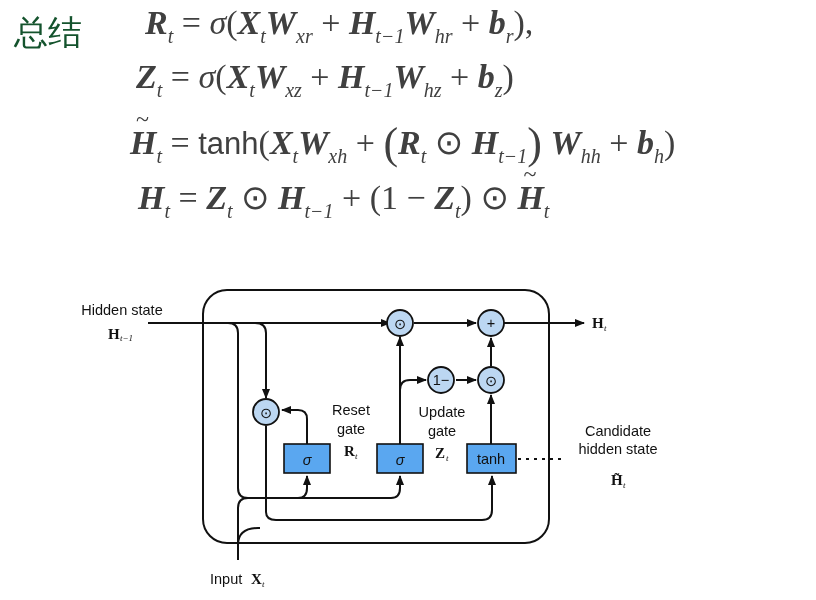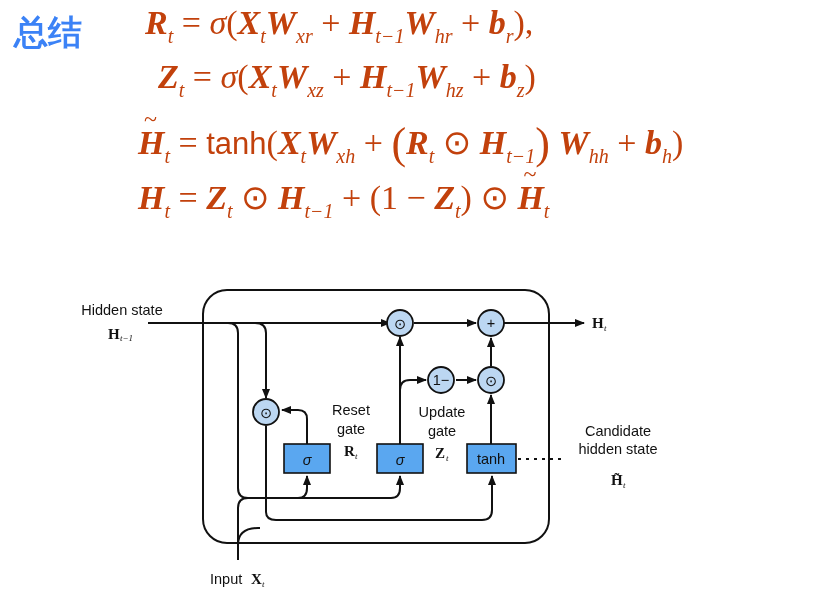--- a/index.html
+++ b/index.html
@@ -5,8 +5,8 @@
   html, body { margin: 0; padding: 0; background: #ffffff; }
   body { width: 816px; height: 600px; position: relative; overflow: hidden;
          font-family: "Liberation Sans", sans-serif; color: #222; }
-  .title { position: absolute; left: 14px; top: 10px; font-size: 34px; font-weight: bold;
-           font-family: "DejaVu Sans", sans-serif; color: #3b82f6; }
+  .title { position: absolute; left: 14px; top: 10px; font-size: 34px; font-weight: normal;
+           font-family: "DejaVu Sans", sans-serif; color: #14532d; }
   .eq { position: absolute; font-family: "Liberation Serif", serif; font-size: 34px; color: #c2410c;
         white-space: nowrap; }
   .eq b { font-style: italic; font-weight: bold; }

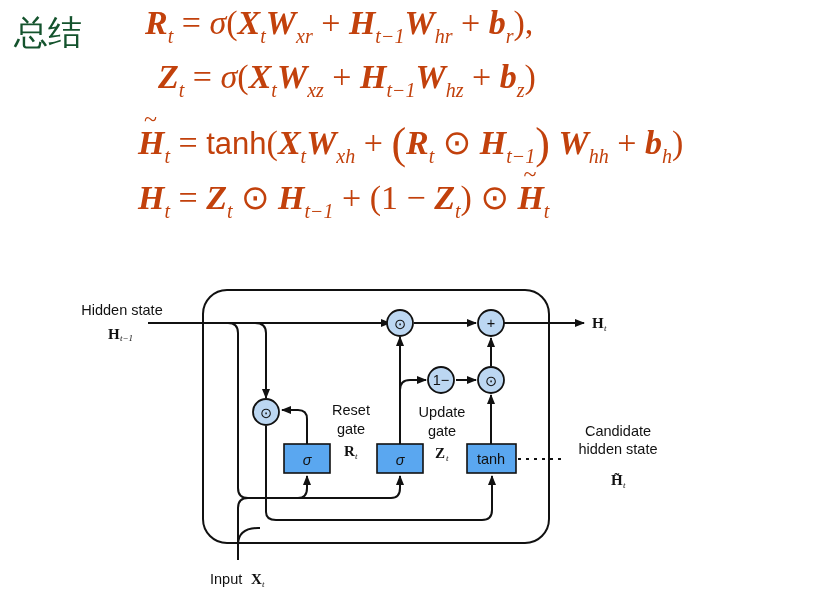--- a/index.html
+++ b/index.html
@@ -7,7 +7,7 @@
          font-family: "Liberation Sans", sans-serif; color: #222; }
   .title { position: absolute; left: 14px; top: 10px; font-size: 34px; font-weight: normal;
            font-family: "DejaVu Sans", sans-serif; color: #14532d; }
-  .eq { position: absolute; font-family: "Liberation Serif", serif; font-size: 34px; color: #c2410c;
+  .eq { position: absolute; font-family: "Liberation Serif", serif; font-size: 34px; color: #404040;
         white-space: nowrap; }
   .eq b { font-style: italic; font-weight: bold; }
   .eq i { font-style: italic; }

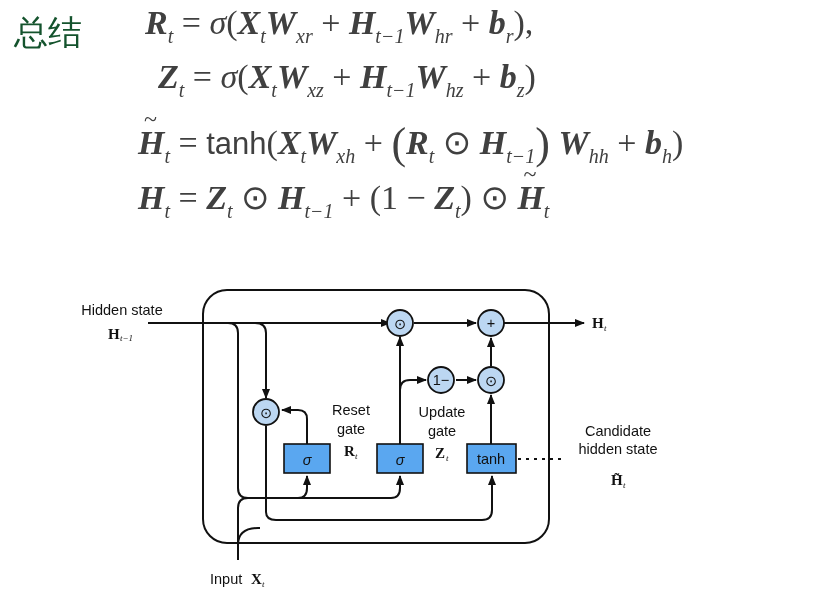--- a/index.html
+++ b/index.html
@@ -29,7 +29,7 @@
 <div class="eq" style="left:145px; top:4px;">
   <b>R</b><sub>t</sub> = <i>σ</i>(<b>X</b><sub>t</sub><b>W</b><sub>xr</sub> + <b>H</b><sub>t−1</sub><b>W</b><sub>hr</sub> + <b>b</b><sub>r</sub>),
 </div>
-<div class="eq" style="left:158px; top:58px;">
+<div class="eq" style="left:136px; top:58px;">
   <b>Z</b><sub>t</sub> = <i>σ</i>(<b>X</b><sub>t</sub><b>W</b><sub>xz</sub> + <b>H</b><sub>t−1</sub><b>W</b><sub>hz</sub> + <b>b</b><sub>z</sub>)
 </div>
 <div class="eq" style="left:138px; top:118px;">

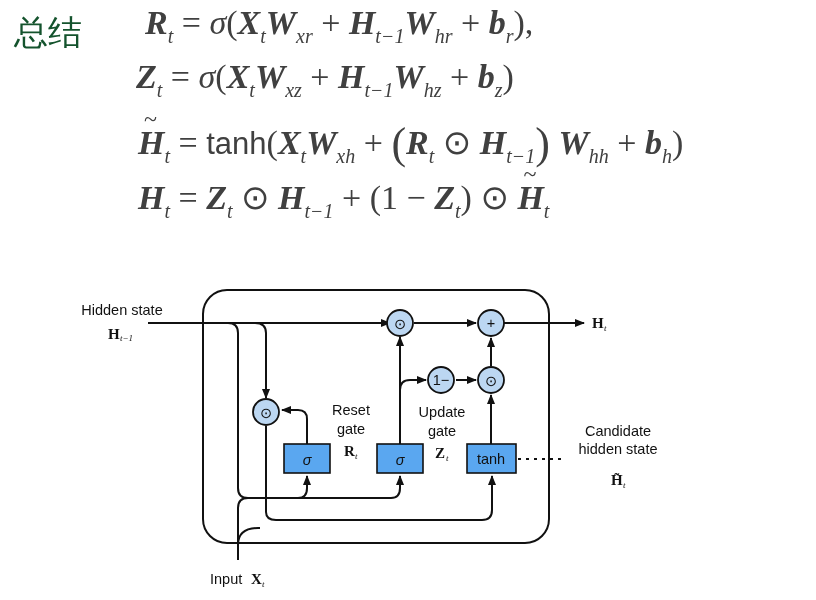--- a/index.html
+++ b/index.html
@@ -32,7 +32,7 @@
 <div class="eq" style="left:136px; top:58px;">
   <b>Z</b><sub>t</sub> = <i>σ</i>(<b>X</b><sub>t</sub><b>W</b><sub>xz</sub> + <b>H</b><sub>t−1</sub><b>W</b><sub>hz</sub> + <b>b</b><sub>z</sub>)
 </div>
-<div class="eq" style="left:138px; top:118px;">
+<div class="eq" style="left:130px; top:118px;">
   <b class="tilde">H</b><sub>t</sub> = <span class="sans">tanh</span>(<b>X</b><sub>t</sub><b>W</b><sub>xh</sub> + <span class="big">(</span><b>R</b><sub>t</sub> ⊙ <b>H</b><sub>t−1</sub><span class="big">)</span> <b>W</b><sub>hh</sub> + <b>b</b><sub>h</sub>)
 </div>
 <div class="eq" style="left:138px; top:177px;">

